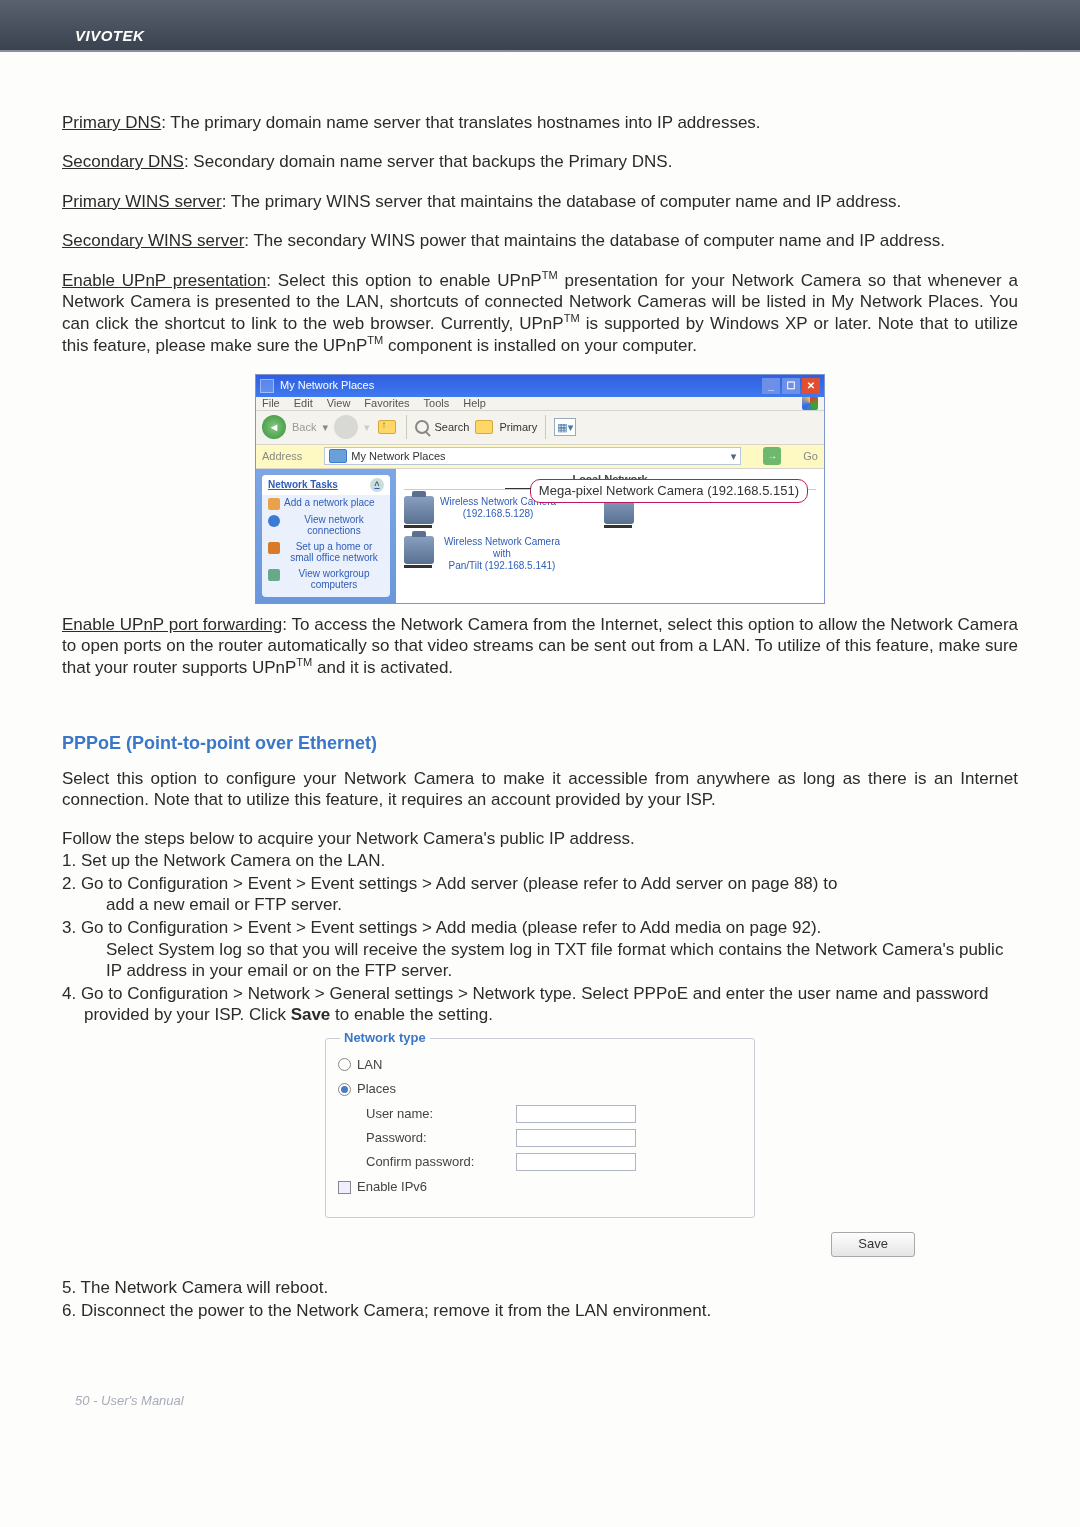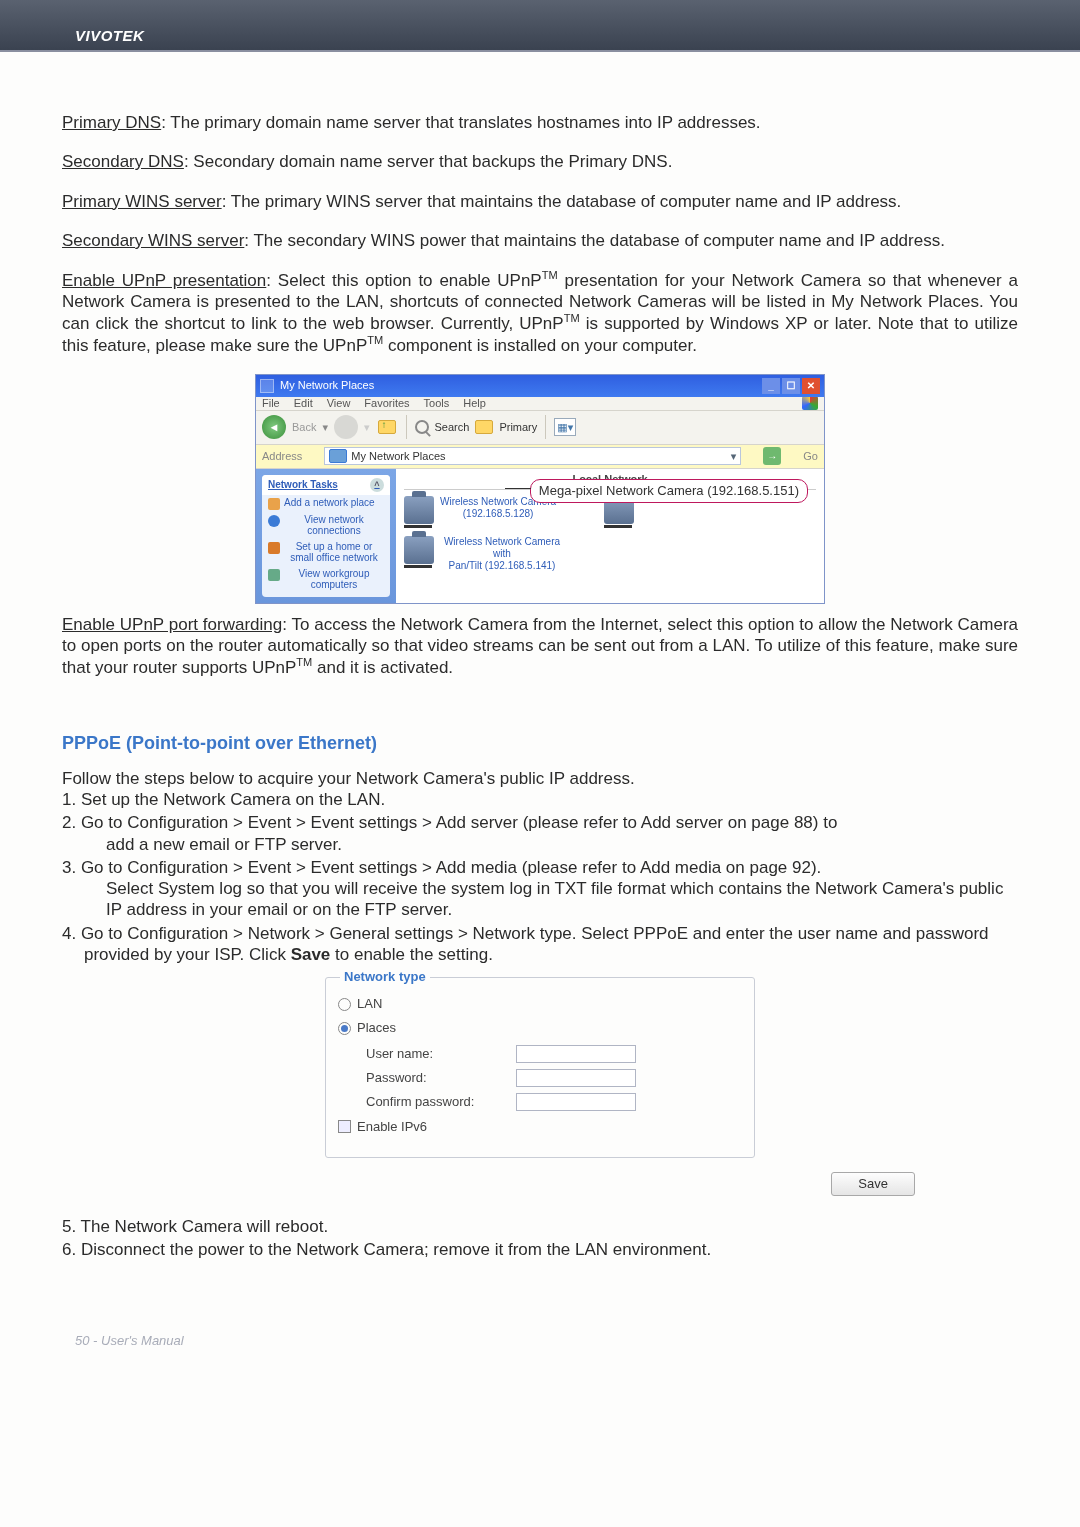--- a/index.html
+++ b/index.html
@@ -382,6 +382,7 @@
   <div style="height:24px;"></div>
 
   <h3 class="section-title">PPPoE (Point-to-point over Ethernet)</h3>
+  <p class="para just">Select this option to configure your Network Camera to make it accessible from anywhere as long as there is an Internet connection. Note that to utilize this feature, it requires an account provided by your ISP.</p>
 
   <p>Follow the steps below to acquire your Network Camera's public IP address.</p>
   <div class="ol-list">

